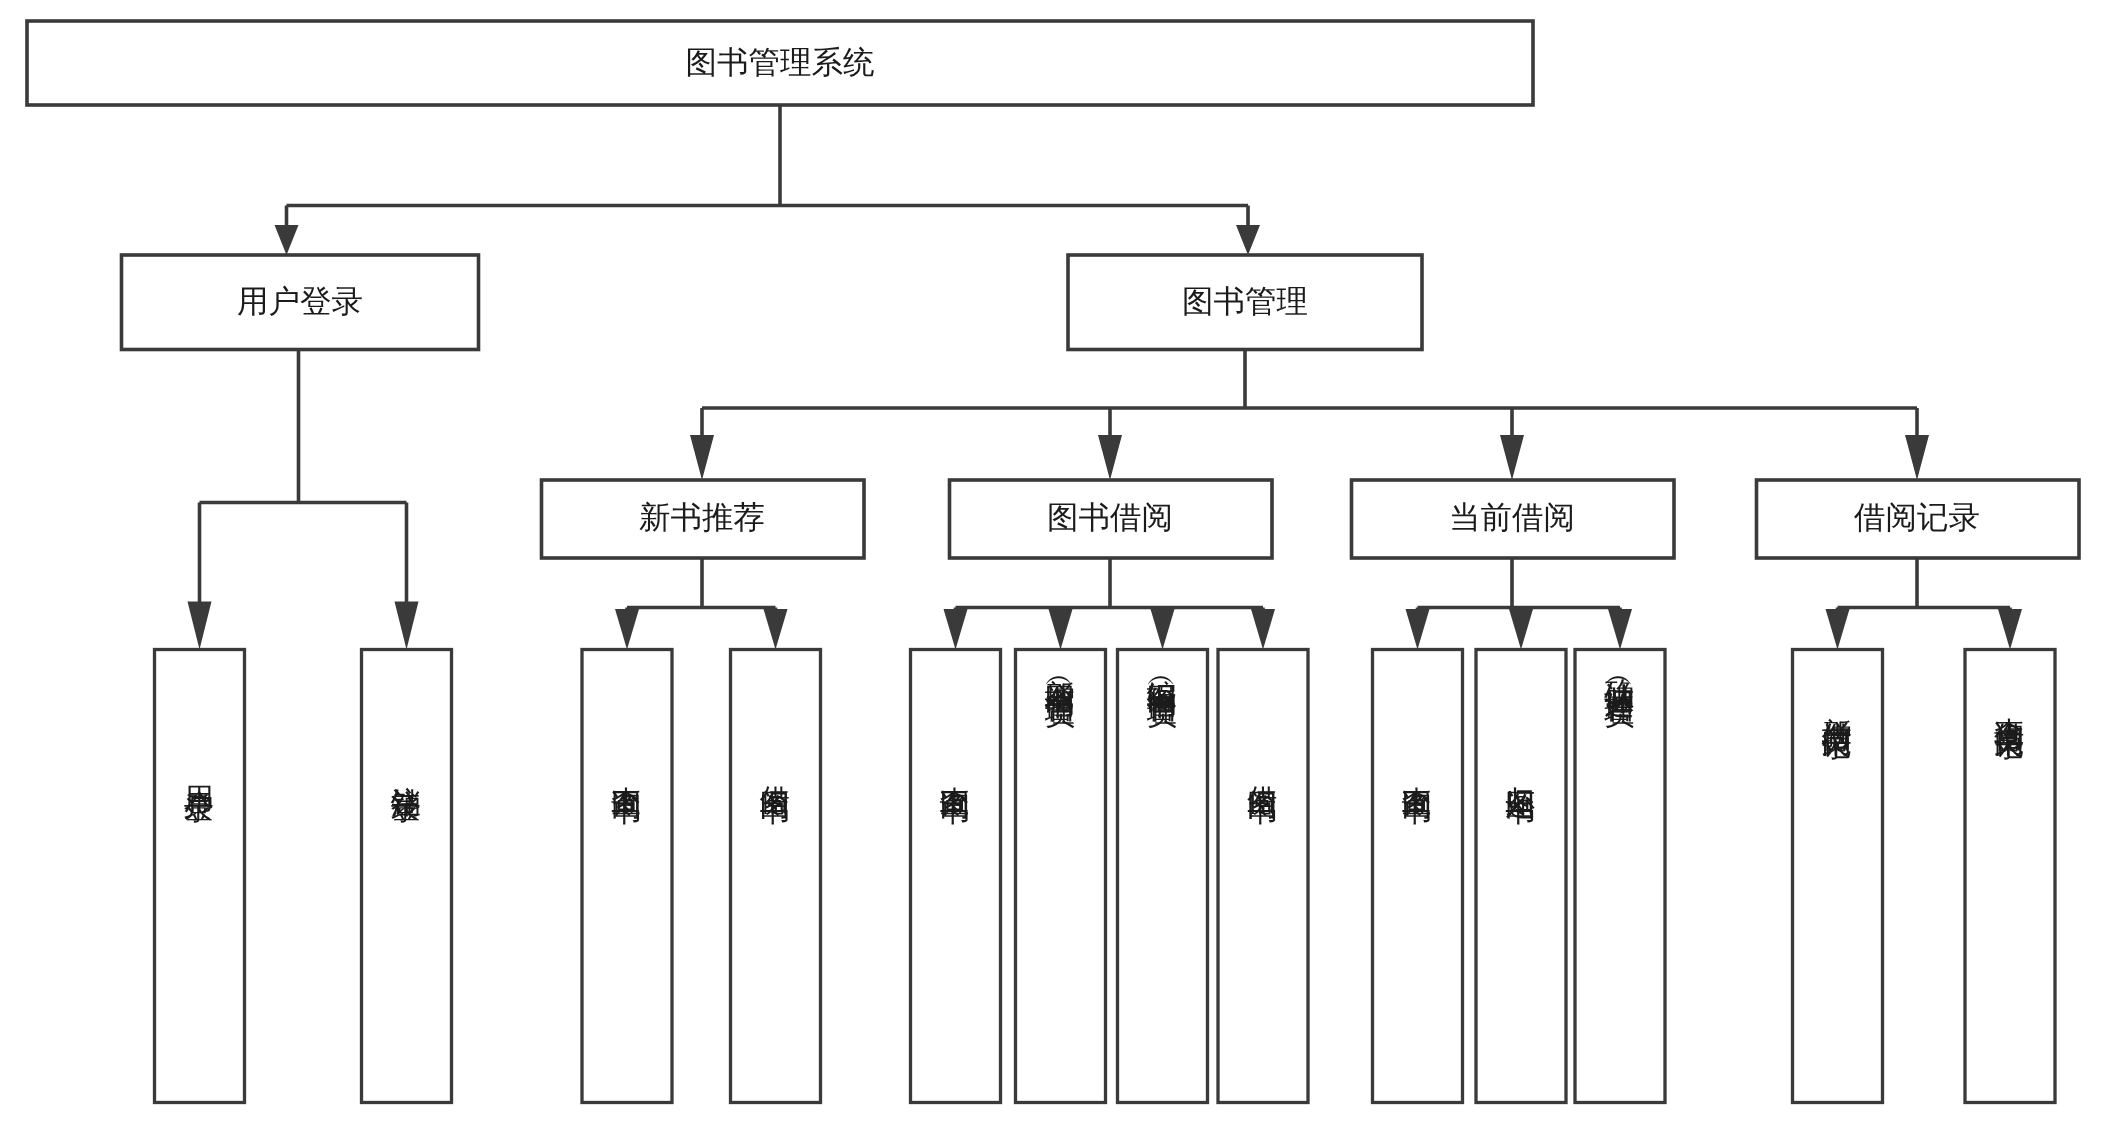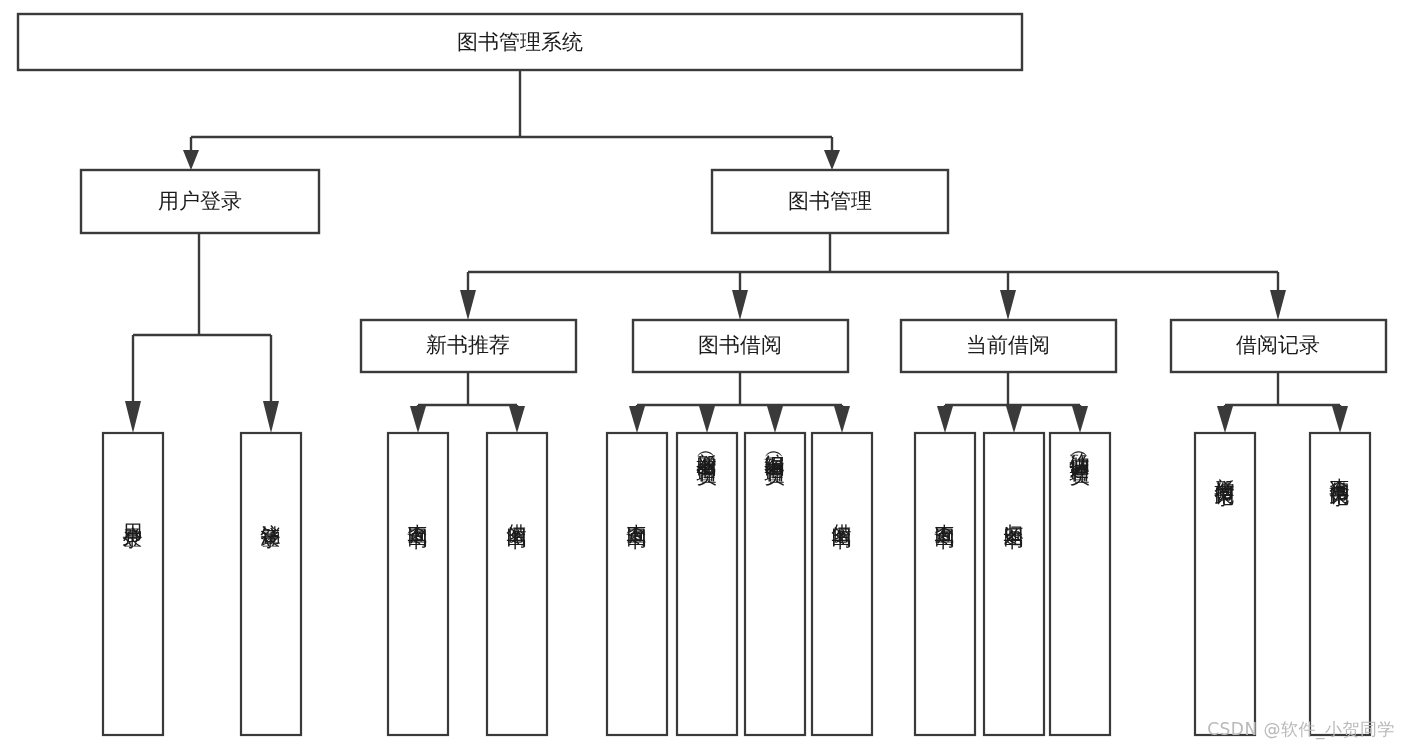--- a/index.html
+++ b/index.html
@@ -248,7 +248,6 @@
 
   </svg>
 
-  <div class="watermark">CSDN @软件_小贺同学</div>
 </div>
 
 </body></html>

